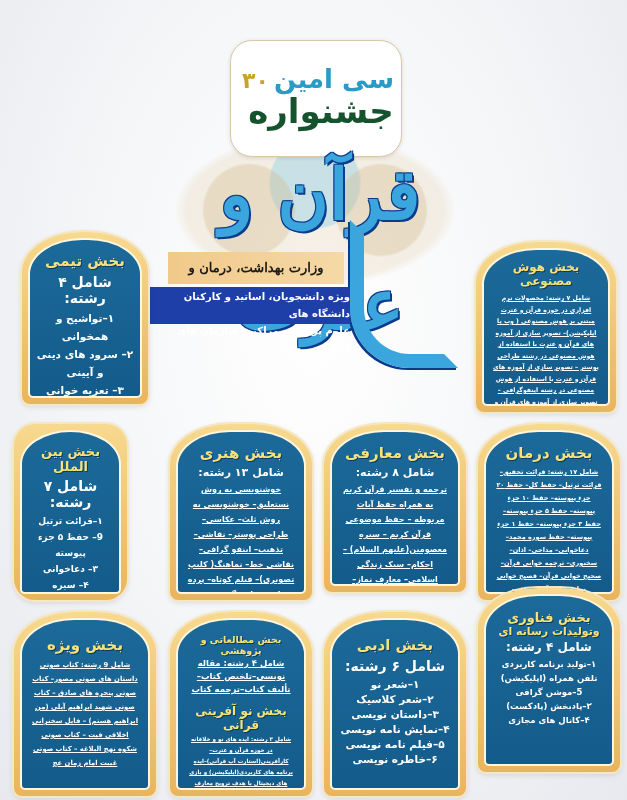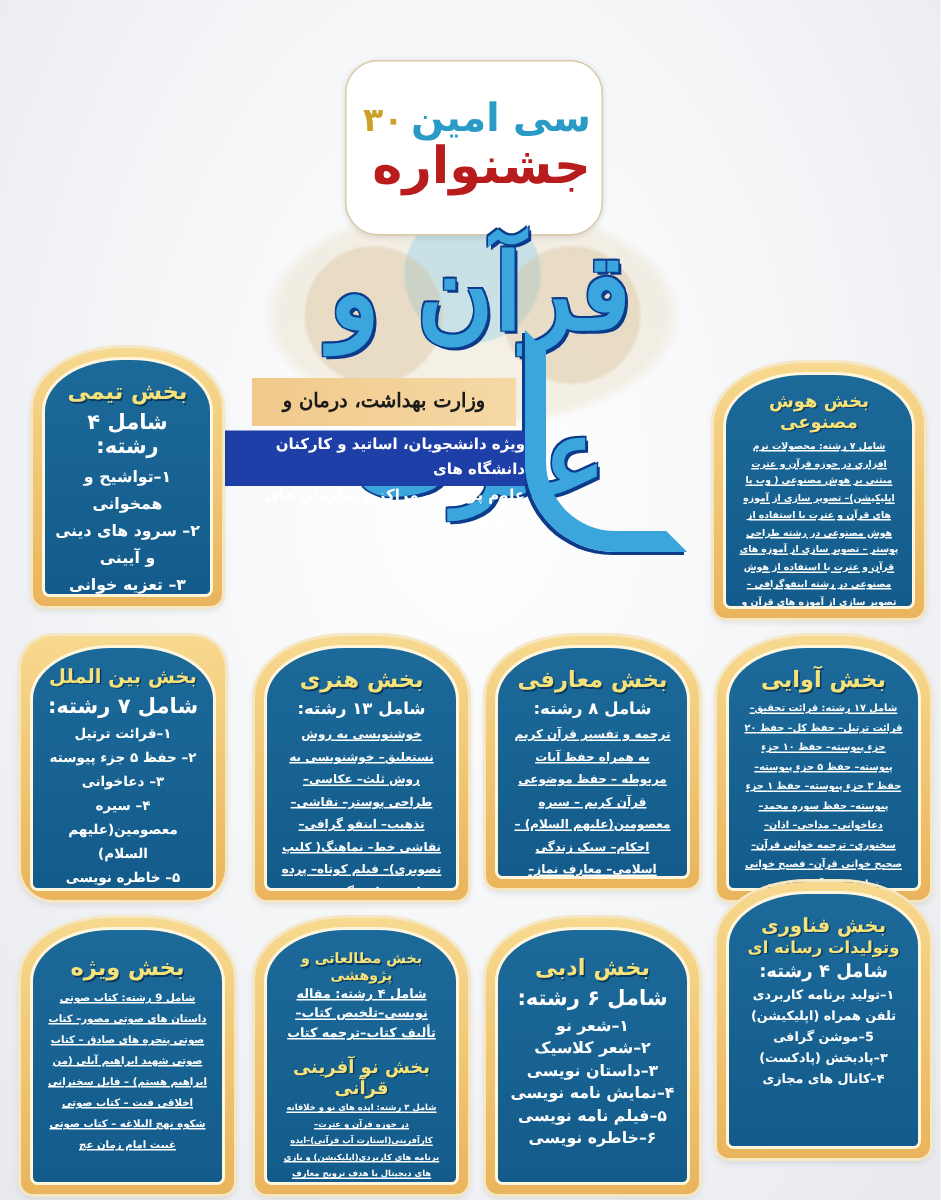--- a/index.html
+++ b/index.html
@@ -17,7 +17,7 @@
   }
   .logo-line1 { color: #2a9bc7; font-size: 26px; font-weight: bold; line-height: 1; }
   .logo-num { color: #c9a227; font-size: 22px; font-weight: bold; margin-left: 4px; }
-  .logo-line2 { color: #b91c1c; font-size: 34px; font-weight: bold; line-height: 1.1; margin-left: 10px; }
+  .logo-line2 { color: #14532d; font-size: 34px; font-weight: bold; line-height: 1.1; margin-left: 10px; }
   .ornament {
     position: absolute; left: 150px; top: 120px; width: 330px; height: 180px;
     border-radius: 50%;

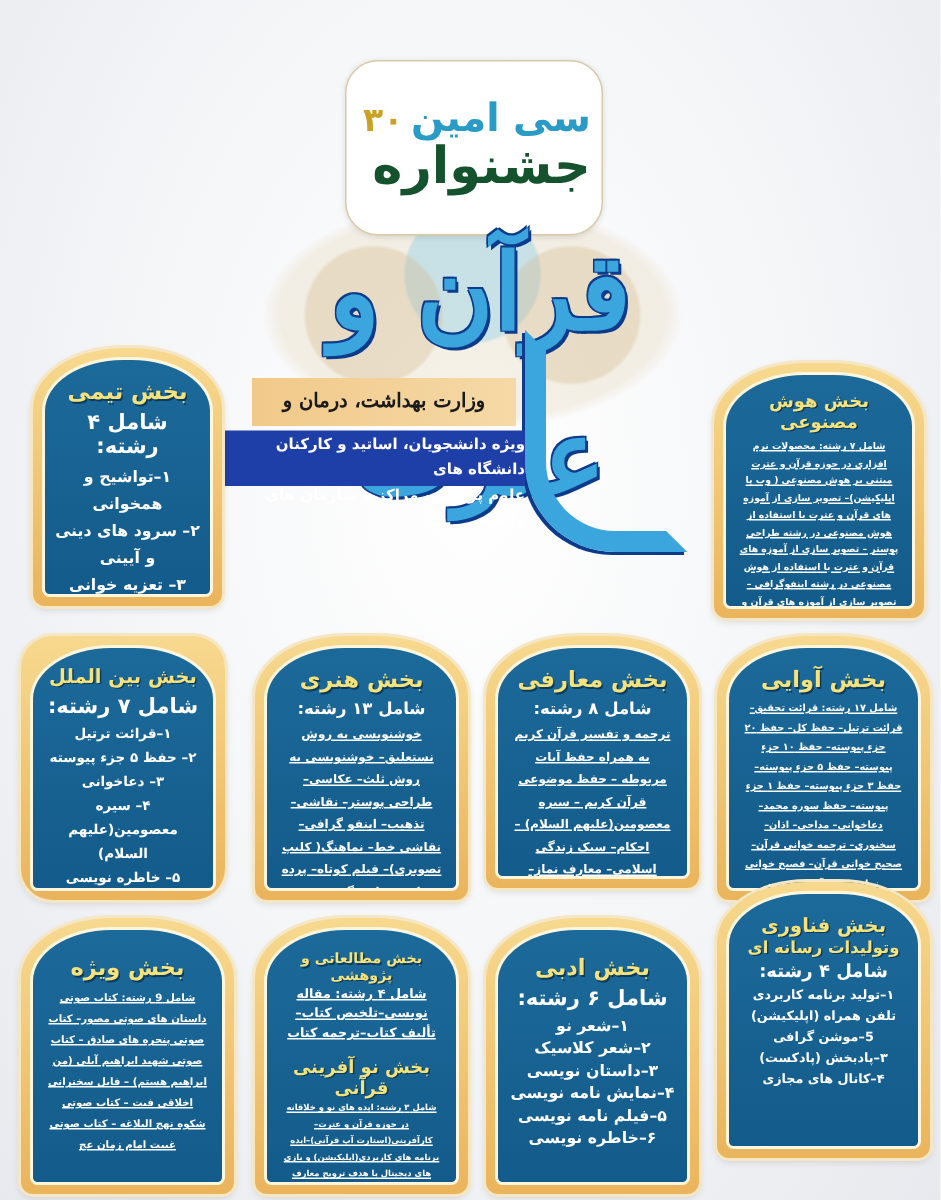--- a/index.html
+++ b/index.html
@@ -113,7 +113,7 @@
   </div>
 </div>
 
-<div class="card" style="left:14px; top:424px; width:136px; height:176px;border-radius:21px;">
+<div class="card" style="left:14px; top:424px; width:113px; height:176px;border-radius:21px;">
   <div class="card-inner">
     <div class="card-title" style="font-size:13px;">بخش بین الملل</div>
     <div class="card-sub">شامل ۷ رشته:</div>

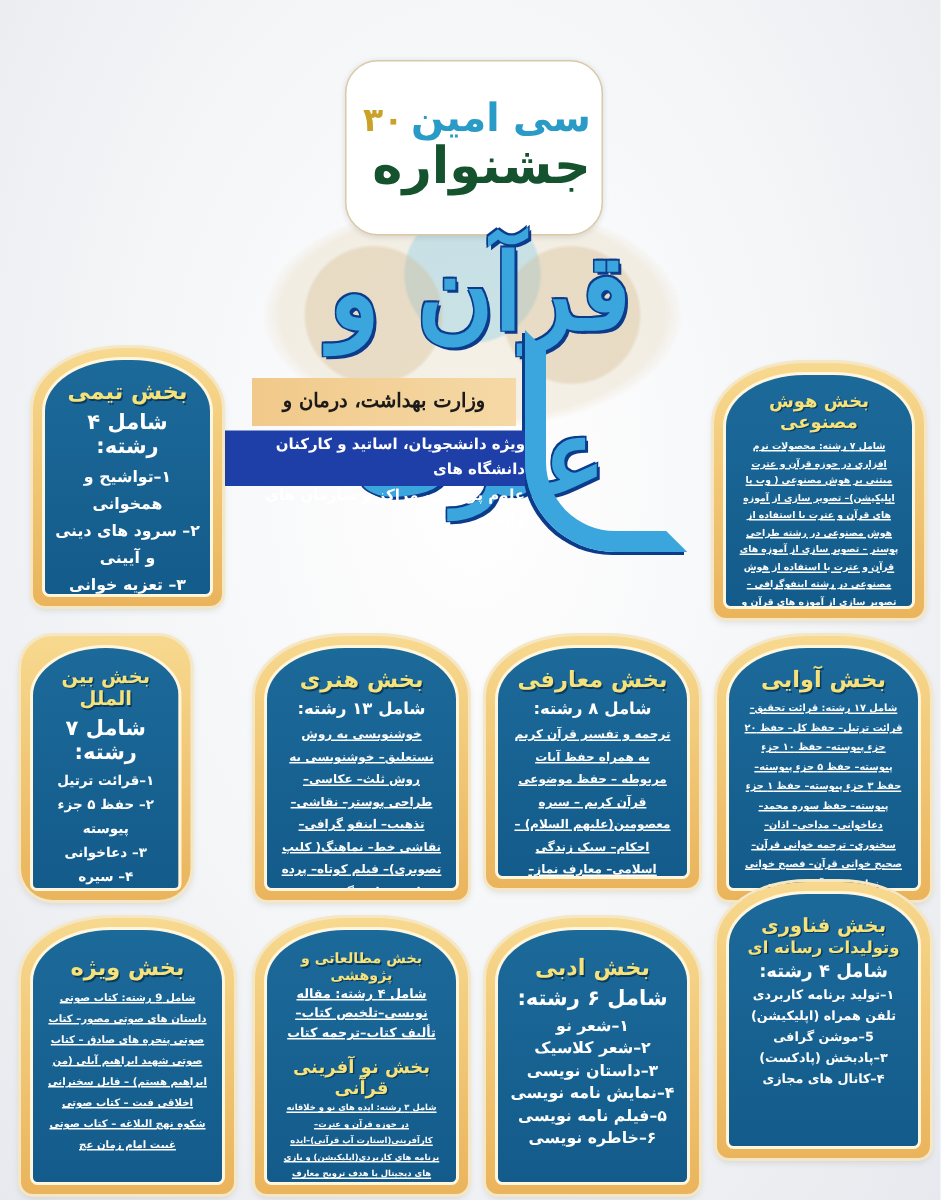--- a/index.html
+++ b/index.html
@@ -146,7 +146,7 @@
 
 <div class="card" style="left:478px; top:424px; width:142px; height:176px;">
   <div class="card-inner">
-    <div class="card-title">بخش آوایی</div>
+    <div class="card-title">بخش درمان</div>
     <div class="card-para small" style="font-size:6.5px; line-height:13px;">شامل ۱۷ رشته: قرائت تحقیق– قرائت ترتیل– حفظ کل– حفظ ۲۰ جزء پیوسته– حفظ ۱۰ جزء پیوسته– حفظ ۵ جزء پیوسته– حفظ ۳ جزء پیوسته– حفظ ۱ جزء پیوسته– حفظ سوره محمد– دعاخوانی– مداحی– اذان– سخنوری– ترجمه خوانی قرآن– صحیح خوانی قرآن– فصیح خوانی نماز– حفظ آیات منتخب</div>
   </div>
 </div>

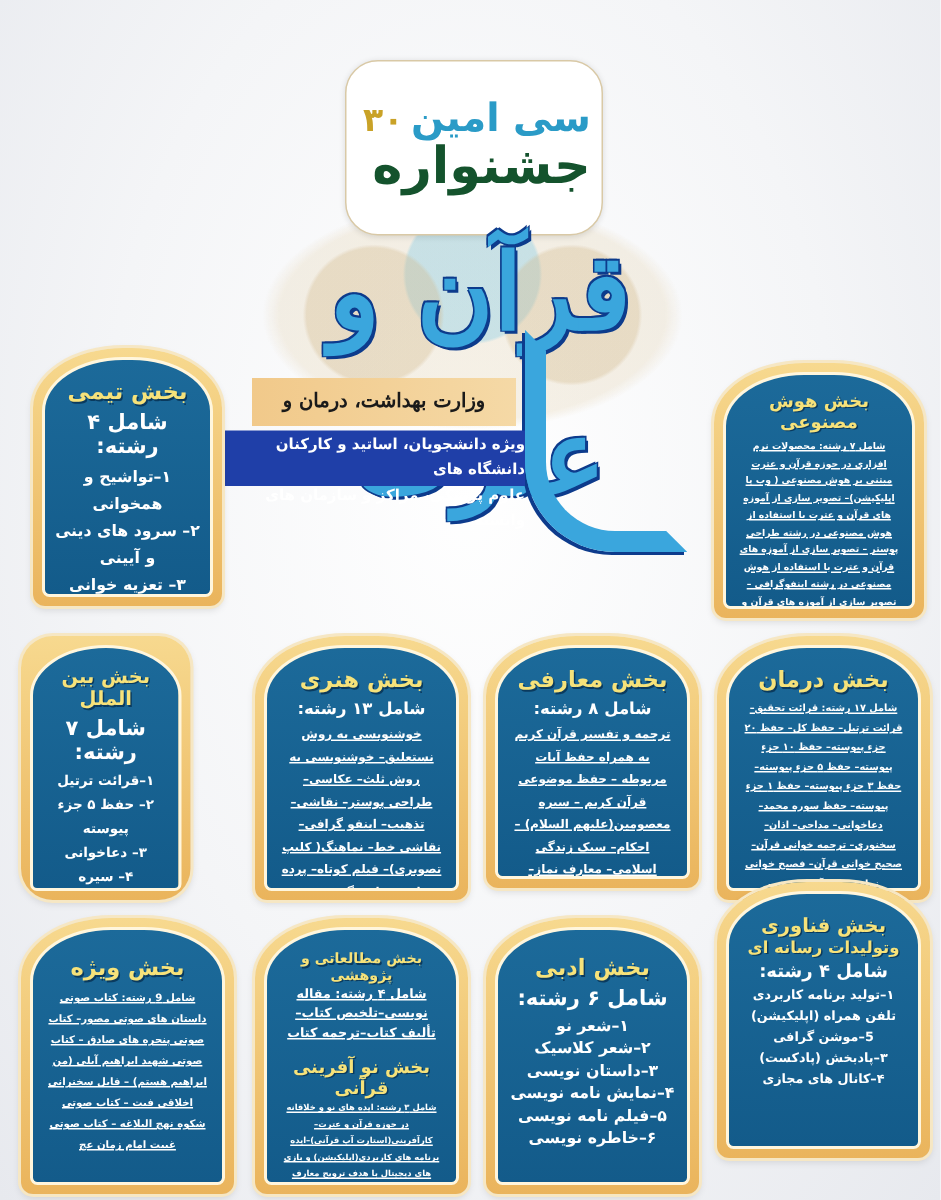--- a/index.html
+++ b/index.html
@@ -119,7 +119,7 @@
     <div class="card-sub">شامل ۷ رشته:</div>
     <ul class="card-list" style="font-size:9px; line-height:16px;">
       <li>۱–قرائت ترتیل</li>
-      <li>۲– حفظ ۵ جزء پیوسته</li>
+      <li>9– حفظ ۵ جزء پیوسته</li>
       <li>۳– دعاخوانی</li>
       <li>۴– سیره معصومین(علیهم السلام)</li>
       <li>۵– خاطره نویسی</li>

